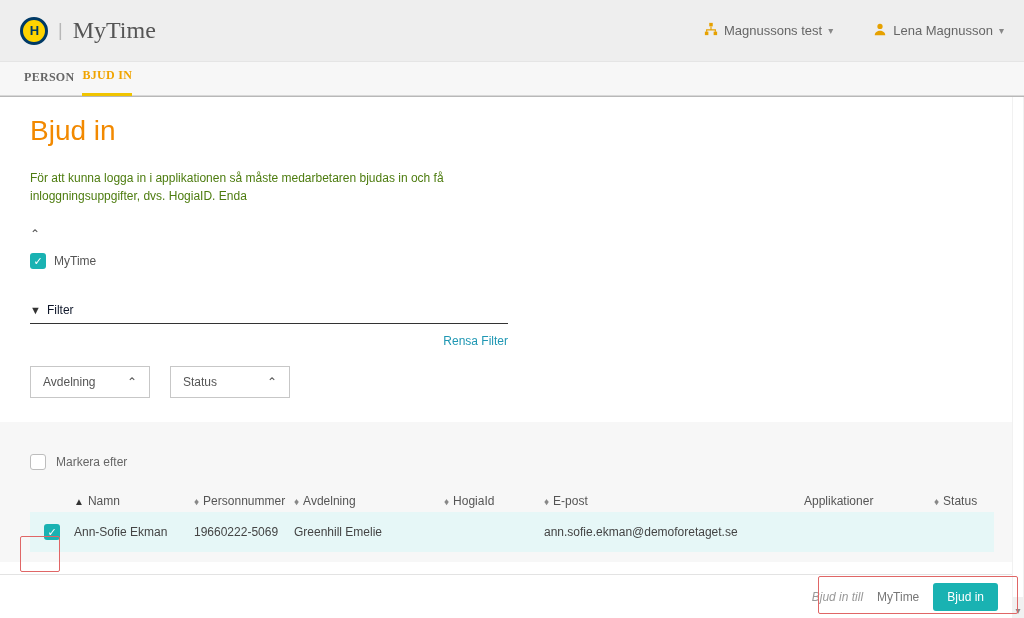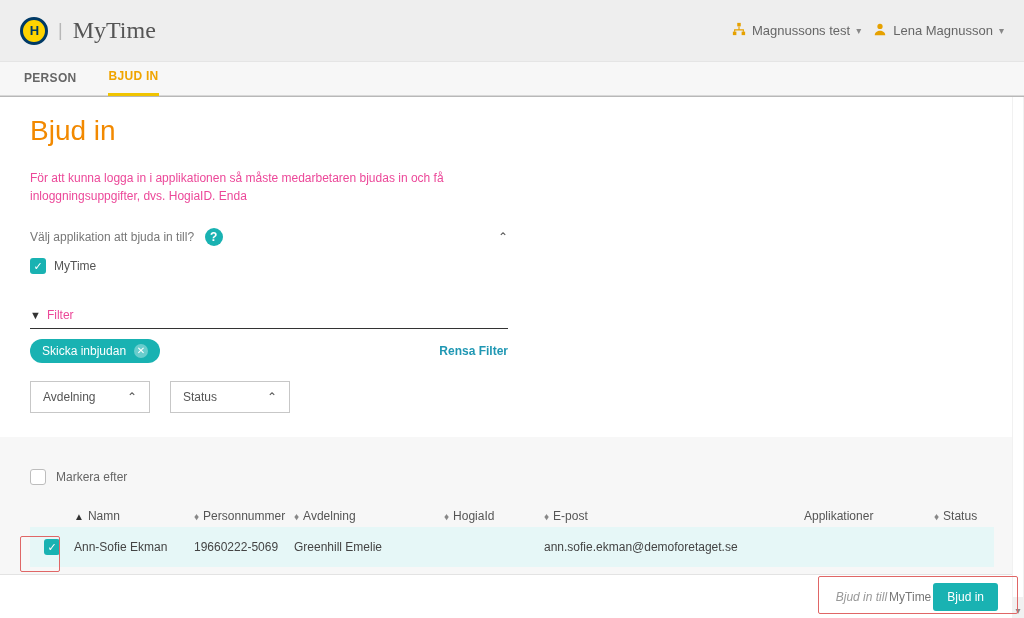--- a/index.html
+++ b/index.html
@@ -16,7 +16,7 @@
   }
   .logo-sep { margin: 0 10px; color: #b7b7b7; font-size: 18px; }
   .logo-mytime { font-family: "Brush Script MT", cursive; font-size: 24px; color: #555; }
-  .header-right { margin-left: auto; display: flex; gap: 12px; align-items: center; font-size: 13px; color: #666; text-align: right; }
+  .header-right { margin-left: auto; display: flex; gap: 40px; align-items: center; font-size: 13px; color: #666; text-align: right; }
   .header-item { display: flex; align-items: center; gap: 6px; cursor: pointer; }
   .org-icon { color: #e6a100; font-size: 14px; }
   .user-icon { color: #e6a100; font-size: 14px; }

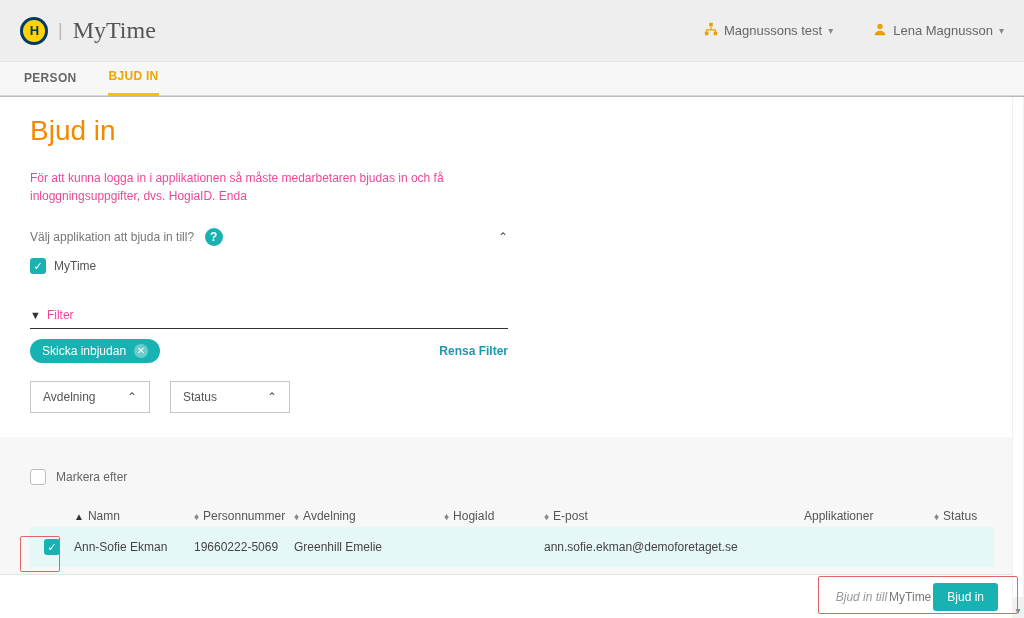--- a/index.html
+++ b/index.html
@@ -23,7 +23,7 @@
   .caret { font-size: 10px; color: #888; }
 
   
-  .tab-bar { height: 34px; background: #f7f7f7; display: flex; align-items: flex-end; padding: 0 24px; border-bottom: 1px solid #d8d8d8; gap: 32px; }
+  .tab-bar { height: 34px; background: #f7f7f7; display: flex; align-items: flex-end; padding: 0 24px; border-bottom: 1px solid #d8d8d8; gap: 8px; font-family: Liberation Serif, serif; }
   .tab { font-size: 12px; font-weight: 600; color: #666; padding: 10px 0; letter-spacing: 0.3px; cursor: pointer; }
   .tab.active { color: #f0a400; border-bottom: 3px solid #f0c400; margin-bottom: -1px; }
 

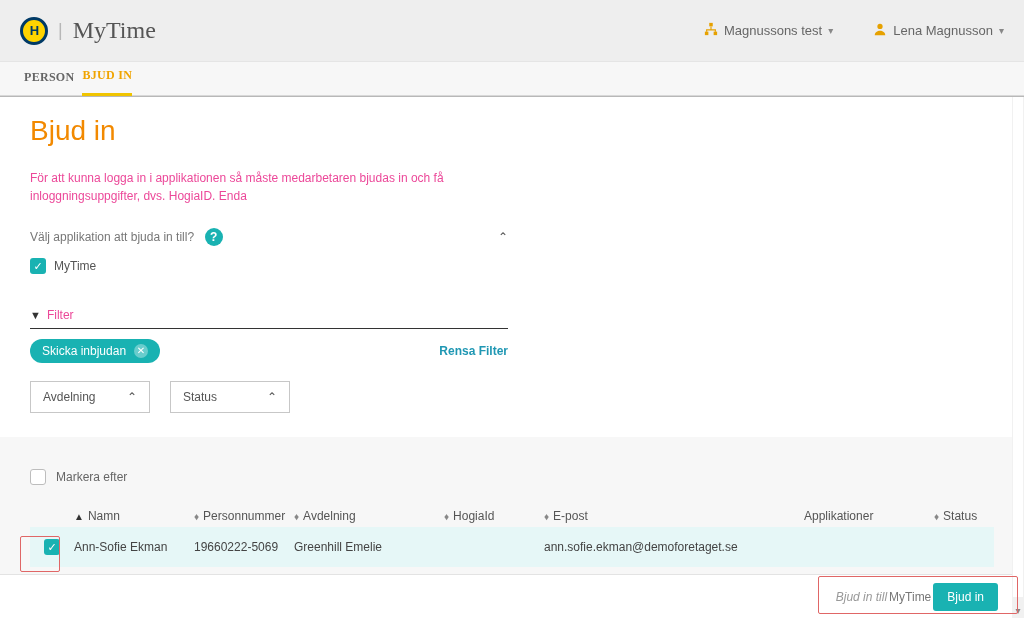--- a/index.html
+++ b/index.html
@@ -39,7 +39,7 @@
   .section-hdr .lbl { font-size: 12px; font-weight: 600; color: #555; letter-spacing:.3px;}
   .chev { font-size: 12px; color:#555; }
 
-  .desc-text { font-size: 12px; color: #ec4899; width: 478px; margin-bottom: 22px; line-height:1.5;}
+  .desc-text { font-size: 12px; color: #4d7c0f; width: 478px; margin-bottom: 22px; line-height:1.5;}
 
   .app-row { display:flex; align-items:center; width:478px; justify-content:space-between; }
   .app-label { font-size: 12px; color: #777; }

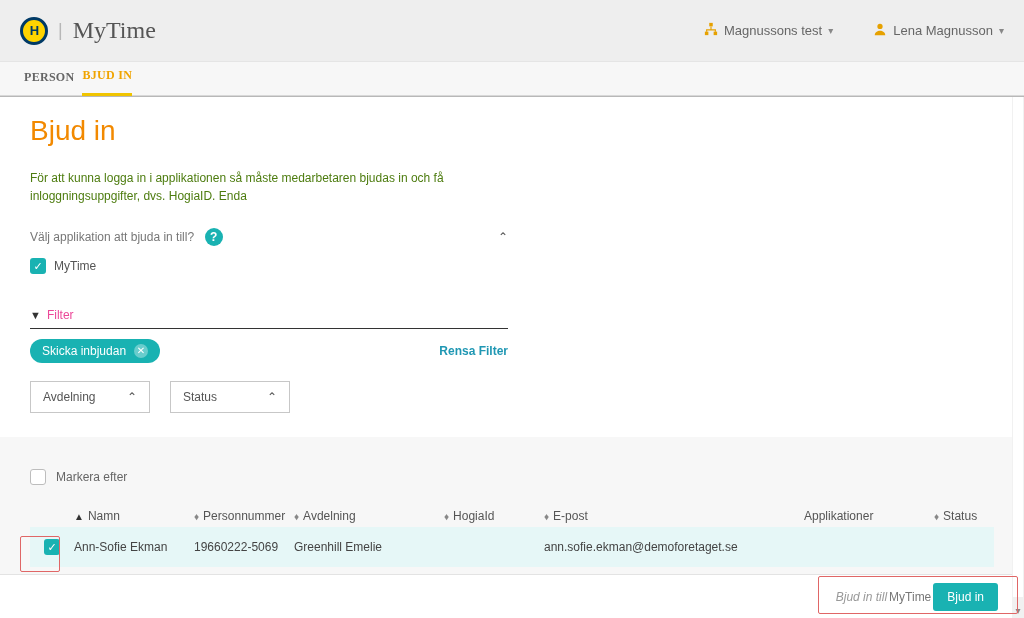--- a/index.html
+++ b/index.html
@@ -165,10 +165,6 @@
     <div class="desc-text">För att kunna logga in i applikationen så måste medarbetaren bjudas in och få inloggningsuppgifter, dvs. HogiaID. Enda</div>
 
     <div class="app-row">
-      <span>
-        <span class="app-label">Välj applikation att bjuda in till?</span>
-        <span class="help-badge">?</span>
-      </span>
       <span class="chev">⌃</span>
     </div>
 

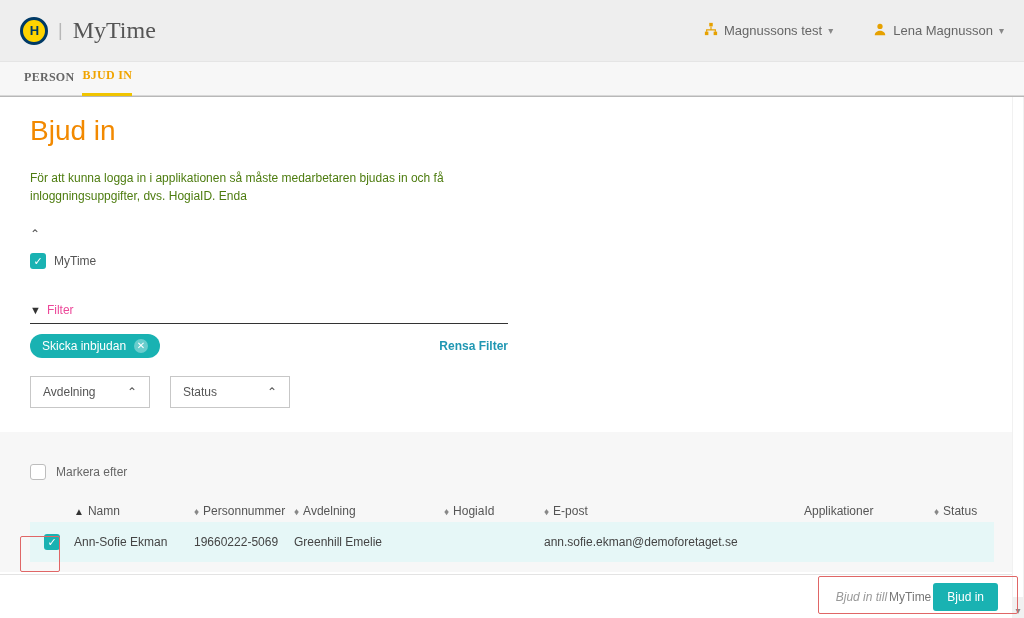--- a/index.html
+++ b/index.html
@@ -54,7 +54,7 @@
 
   .filter-hdr { margin-top:34px; width:478px; border-bottom:1px solid #333; padding-bottom:6px; display:flex; align-items:center; gap:6px;}
   .funnel { font-size:11px; }
-  .filter-hdr .lbl { font-size:12px;color:#ec4899; }
+  .filter-hdr .lbl { font-size:12px;color:#0f172a; }
 
   .filter-row { width:478px; display:flex; align-items:center; margin-top:10px;}
   .chip {

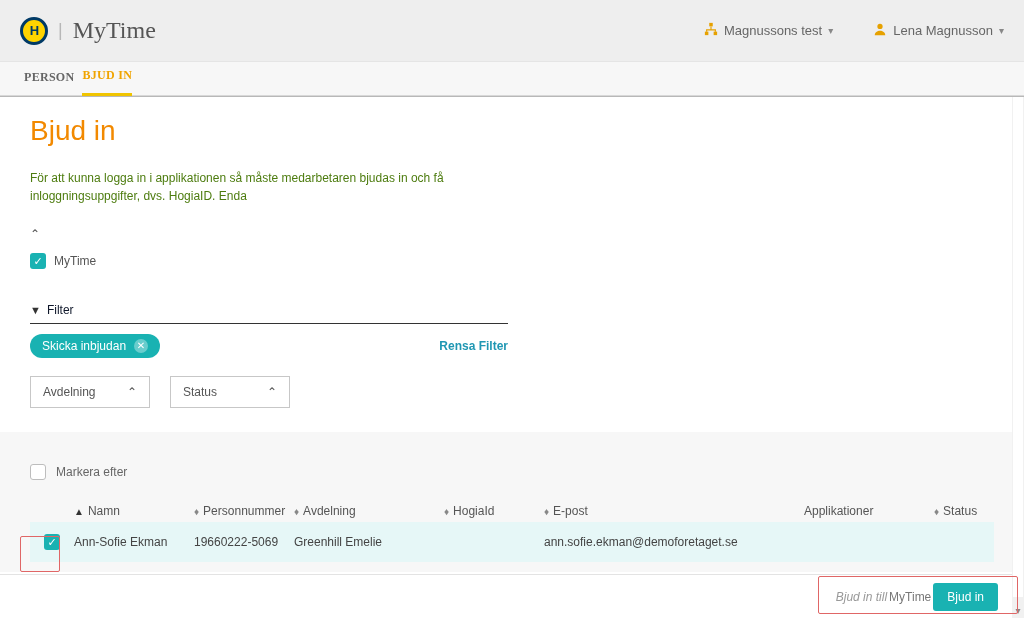--- a/index.html
+++ b/index.html
@@ -179,10 +179,6 @@
     </div>
 
     <div class="filter-row">
-      <span class="chip">
-        <span>Skicka inbjudan</span>
-        <span class="chip-x">✕</span>
-      </span>
       <span class="clear-link">Rensa Filter</span>
     </div>
 

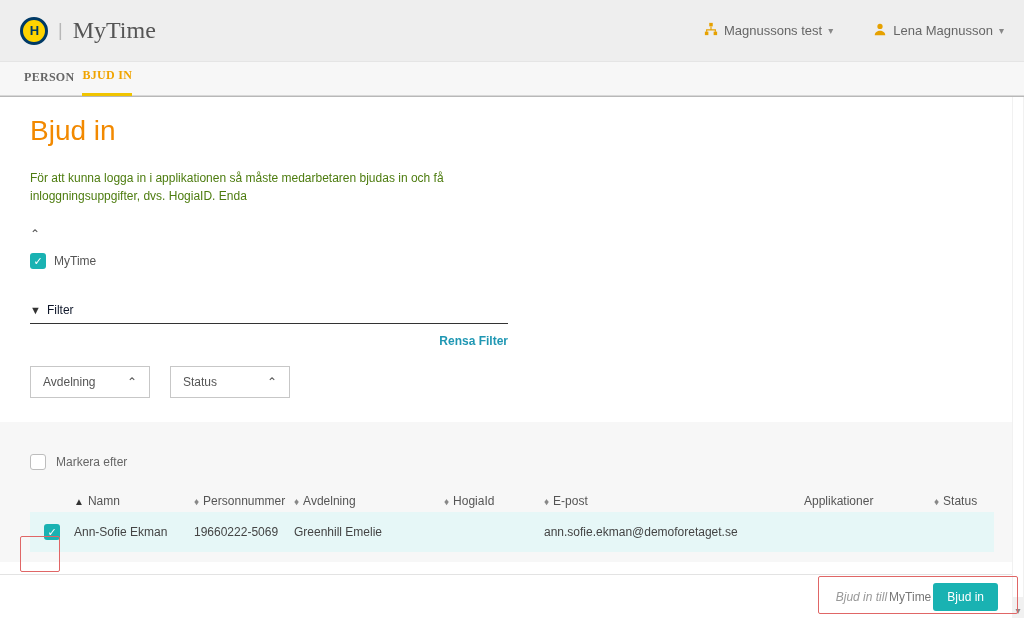--- a/index.html
+++ b/index.html
@@ -65,7 +65,7 @@
     width:14px;height:14px;border-radius:50%;background:rgba(255,255,255,.35);
     display:inline-flex;align-items:center;justify-content:center;font-size:10px;line-height:1;
   }
-  .clear-link { margin-left:auto; color:#1f97b3; font-size:12px; font-weight:700; cursor:pointer;}
+  .clear-link { margin-left:auto; color:#1f97b3; font-size:12px; font-weight:400; cursor:pointer;}
 
   .dd-row { margin-top:18px; display:flex; gap:20px;}
   .dd { border:1px solid #c7c7c7; width:120px; height:32px; display:flex; align-items:center; justify-content:space-between; padding:0 12px; font-size:12px; color:#555; cursor:pointer;}

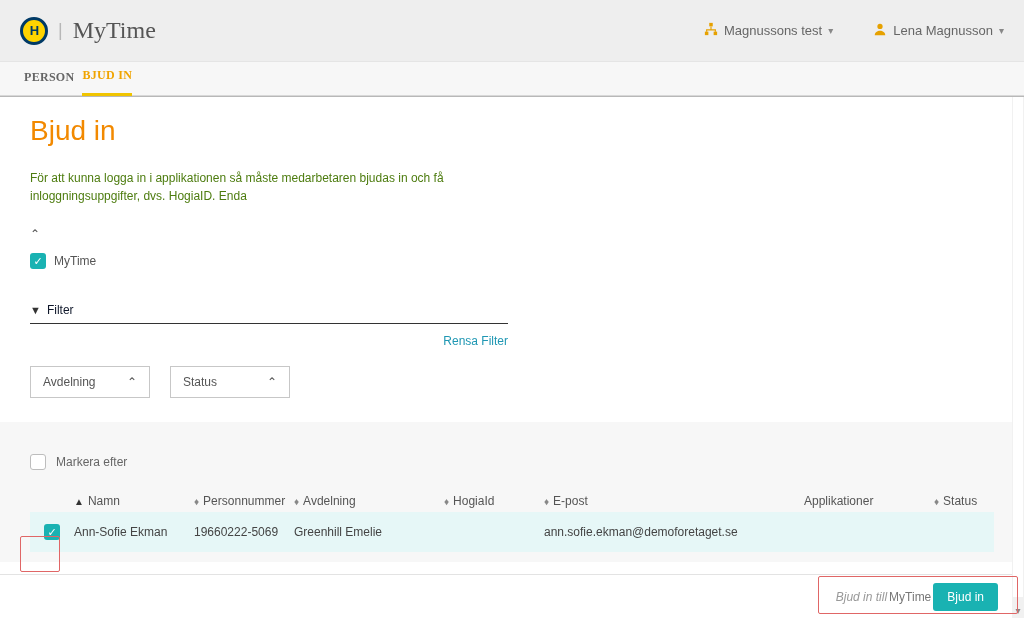--- a/index.html
+++ b/index.html
@@ -103,7 +103,7 @@
   .footer {
     position:absolute; left:0; right:12px; bottom:0; height:44px;
     background:#fff; border-top:1px solid #e3e3e3;
-    display:flex; align-items:center; justify-content:flex-end; padding:0 14px; gap:2px;
+    display:flex; align-items:center; justify-content:flex-end; padding:0 14px; gap:14px;
     font-size:12px;
   }
   .footer .muted{ color:#999; font-style:italic;}

